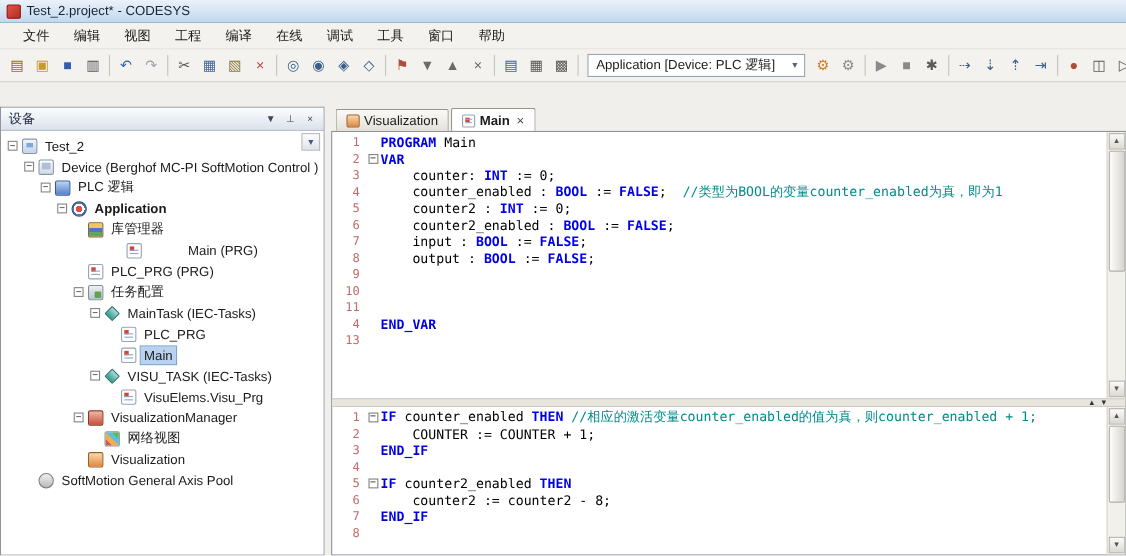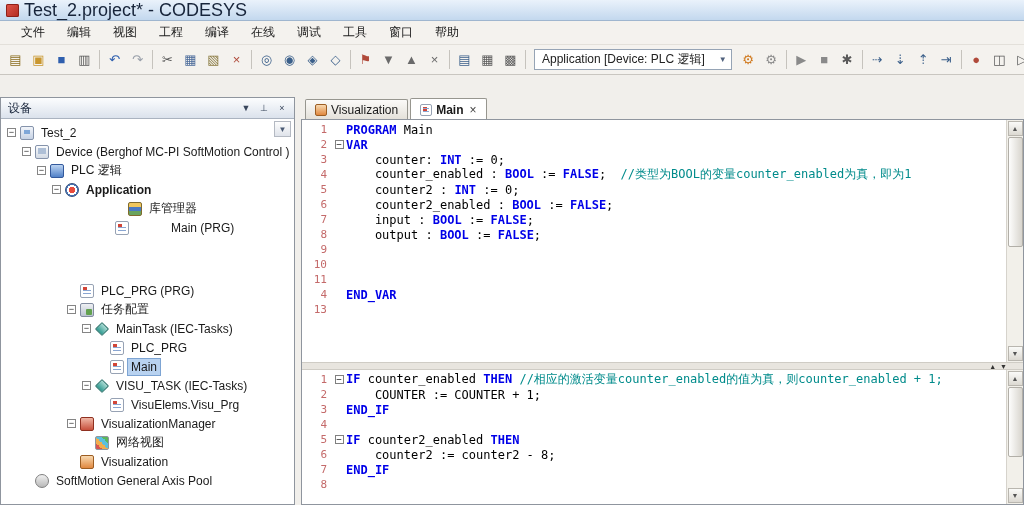--- a/index.html
+++ b/index.html
@@ -11,7 +11,7 @@
     background:linear-gradient(#eaf2fb,#c3d8ee);border-bottom:1px solid #9fb6cf}
   .logo{width:13px;height:13px;border-radius:2px;background:linear-gradient(135deg,#e2574c,#b02a1f);
     box-shadow:inset 0 0 0 1px #8e2018}
-  .title-text{font-size:18px;color:#17243a}
+  .title-text{font-size:12px;color:#17243a}
 
   
   .menubar{height:24px;display:flex;align-items:center;background:#f4f2ee;border-bottom:1px solid #e3e0da;padding-left:10px}

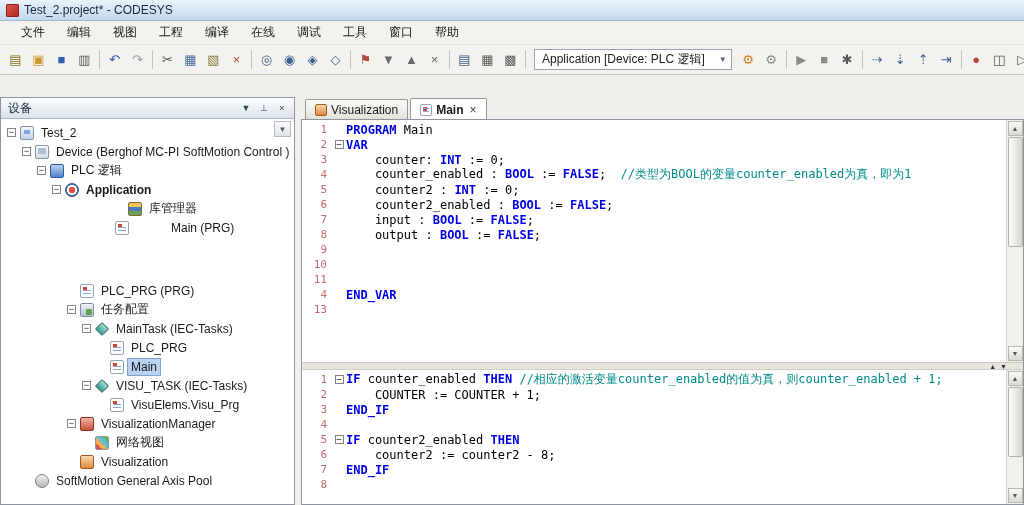--- a/index.html
+++ b/index.html
@@ -214,7 +214,7 @@
             <span class="ic ic-application"></span>
             <span class="tlabel b">Application</span>
           </div>
-          <div class="trow" style="padding-left: 64px; margin-left: 48px;">
+          <div class="trow" style="padding-left: 64px;">
             <span class="exp"></span>
             <span class="ic ic-library"></span>
             <span class="tlabel">库管理器</span>

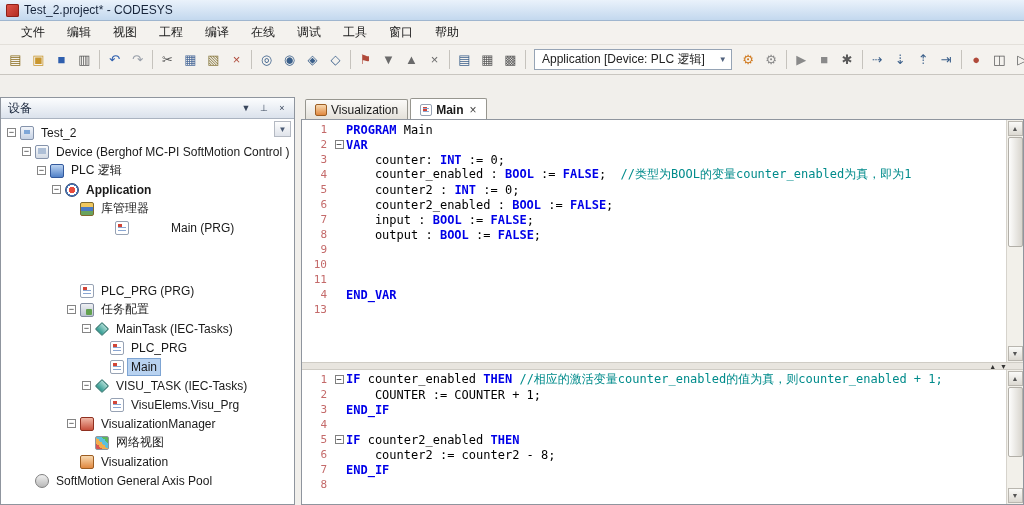--- a/index.html
+++ b/index.html
@@ -224,7 +224,7 @@
             <span class="ic ic-prg"></span>
             <span class="tlabel">Main (PRG)</span>
           </div>
-          <div class="trow" style="padding-left: 64px; margin-top: 44px;">
+          <div class="trow" style="padding-left: 64px;">
             <span class="exp"></span>
             <span class="ic ic-prg"></span>
             <span class="tlabel">PLC_PRG (PRG)</span>

